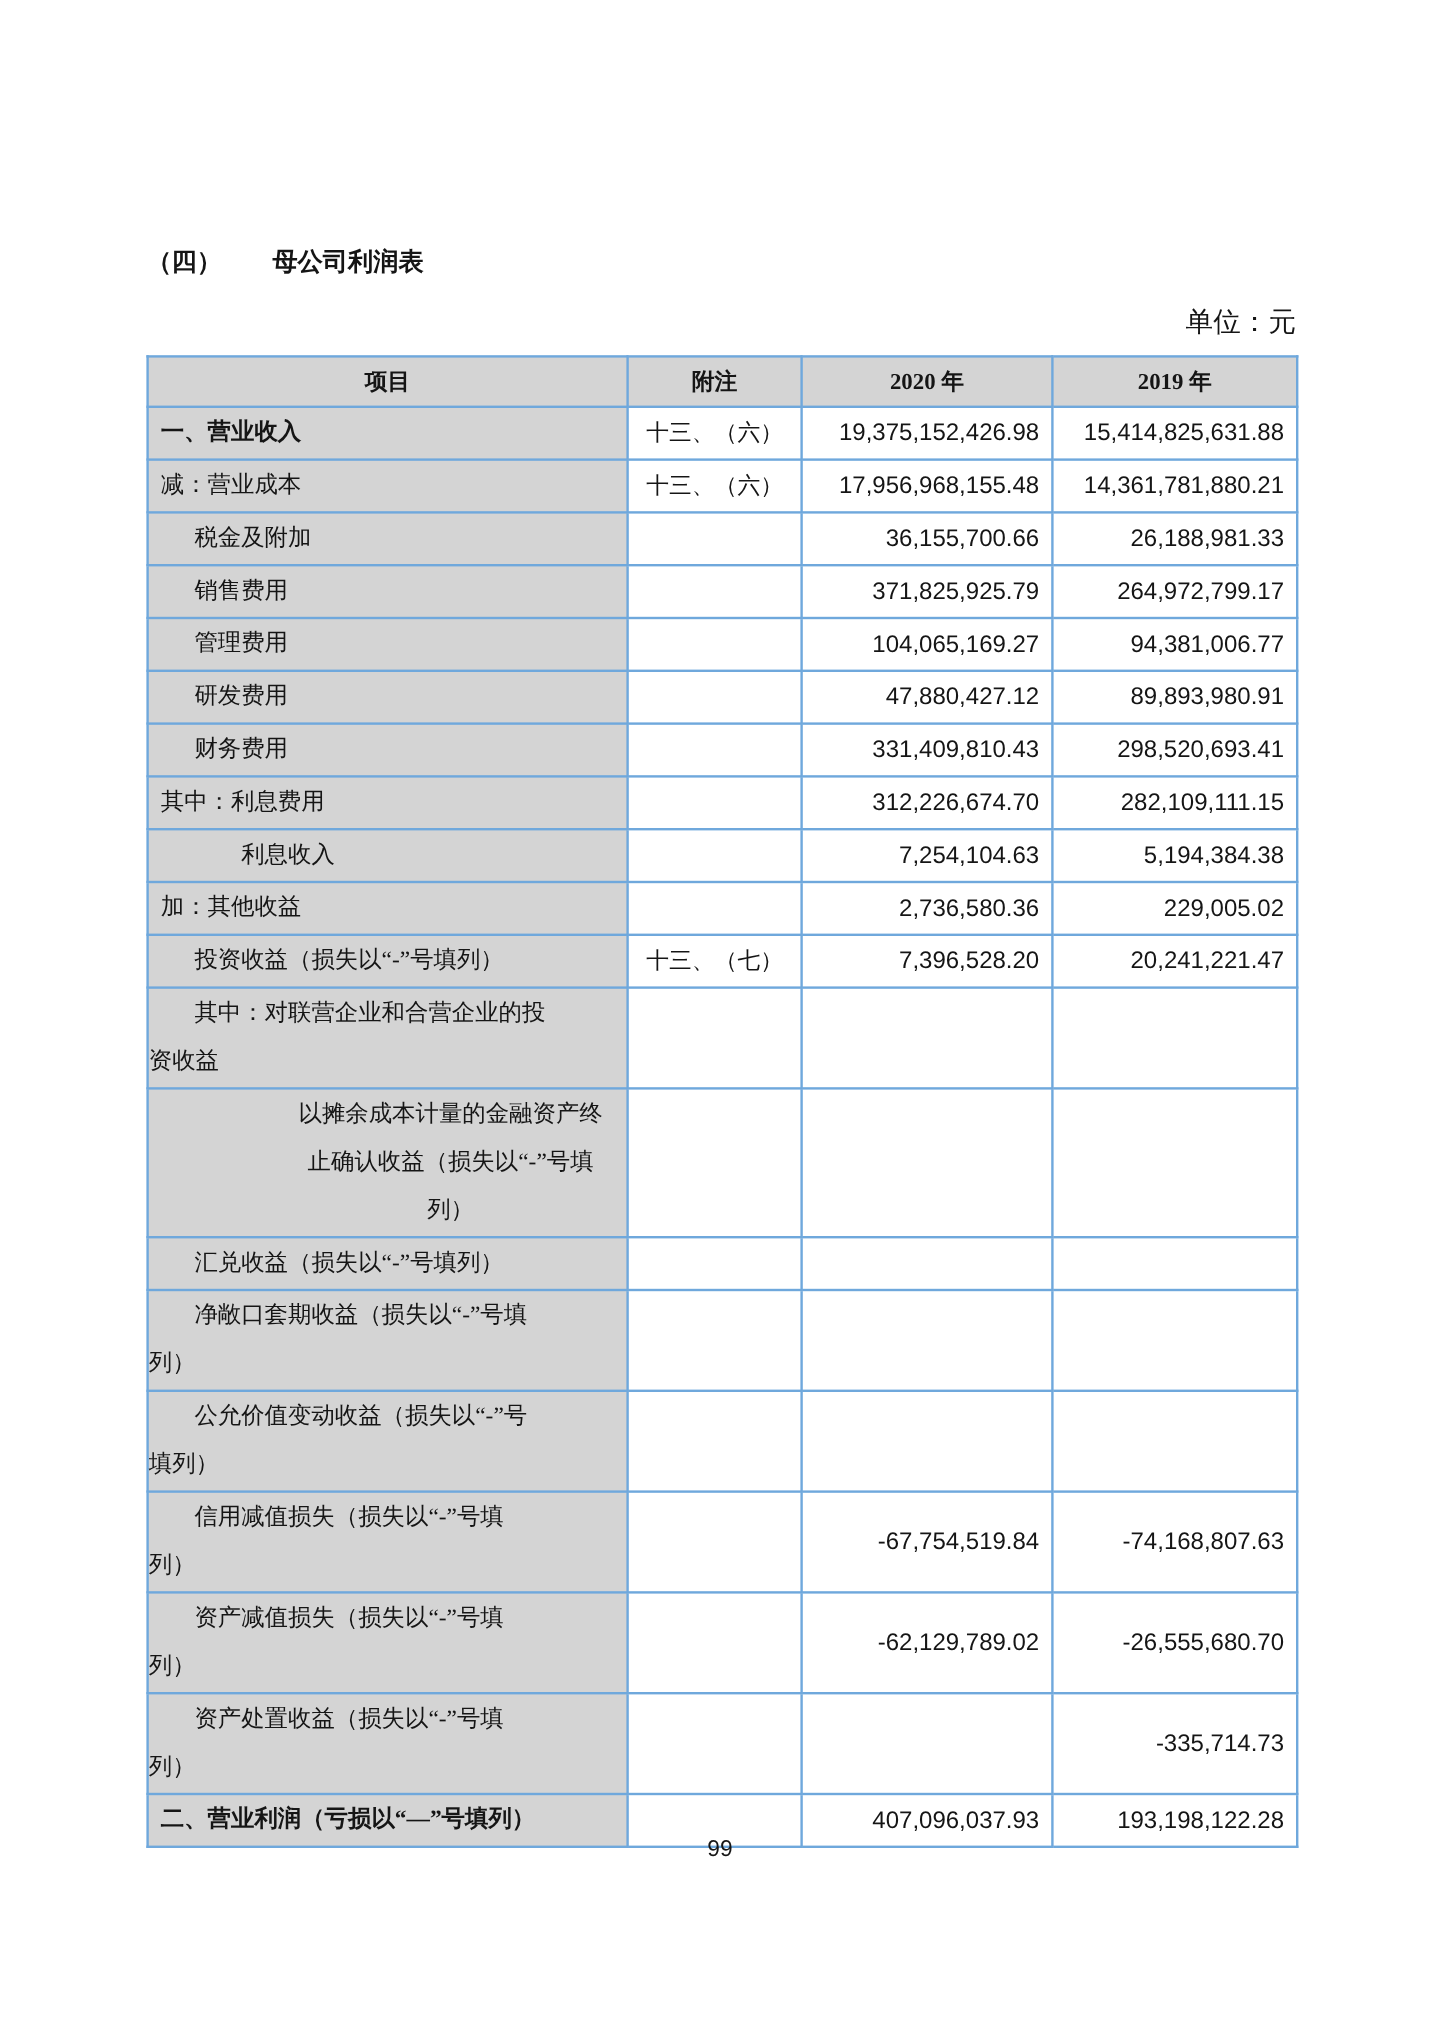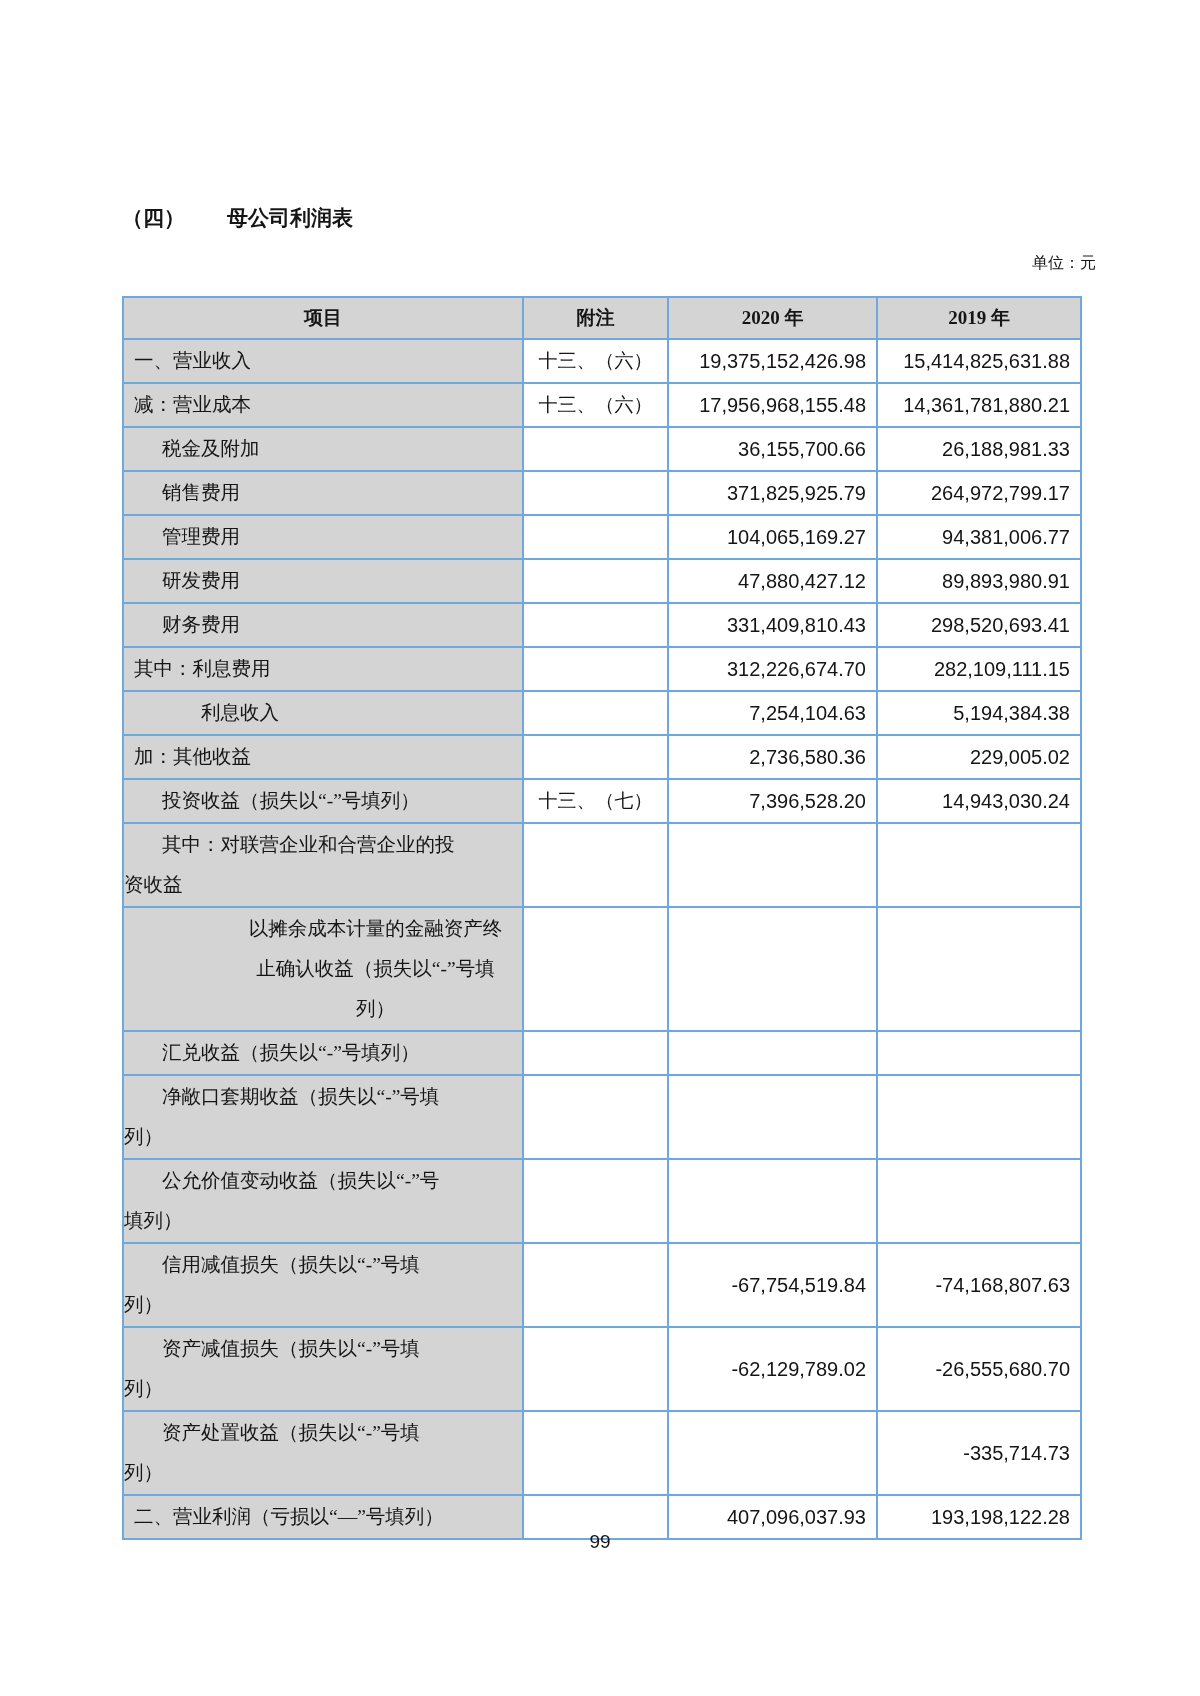--- a/index.html
+++ b/index.html
@@ -14,7 +14,7 @@
   }
   .section-title .title-text { margin-left:42px; }
   .unit-label {
-    position:absolute; right:104px; top:253px; font-size:16px;
+    position:absolute; right:120px; top:253px; font-size:23px;
   }
   table.fin {
     position:absolute; left:122px; top:296px; width:958px;

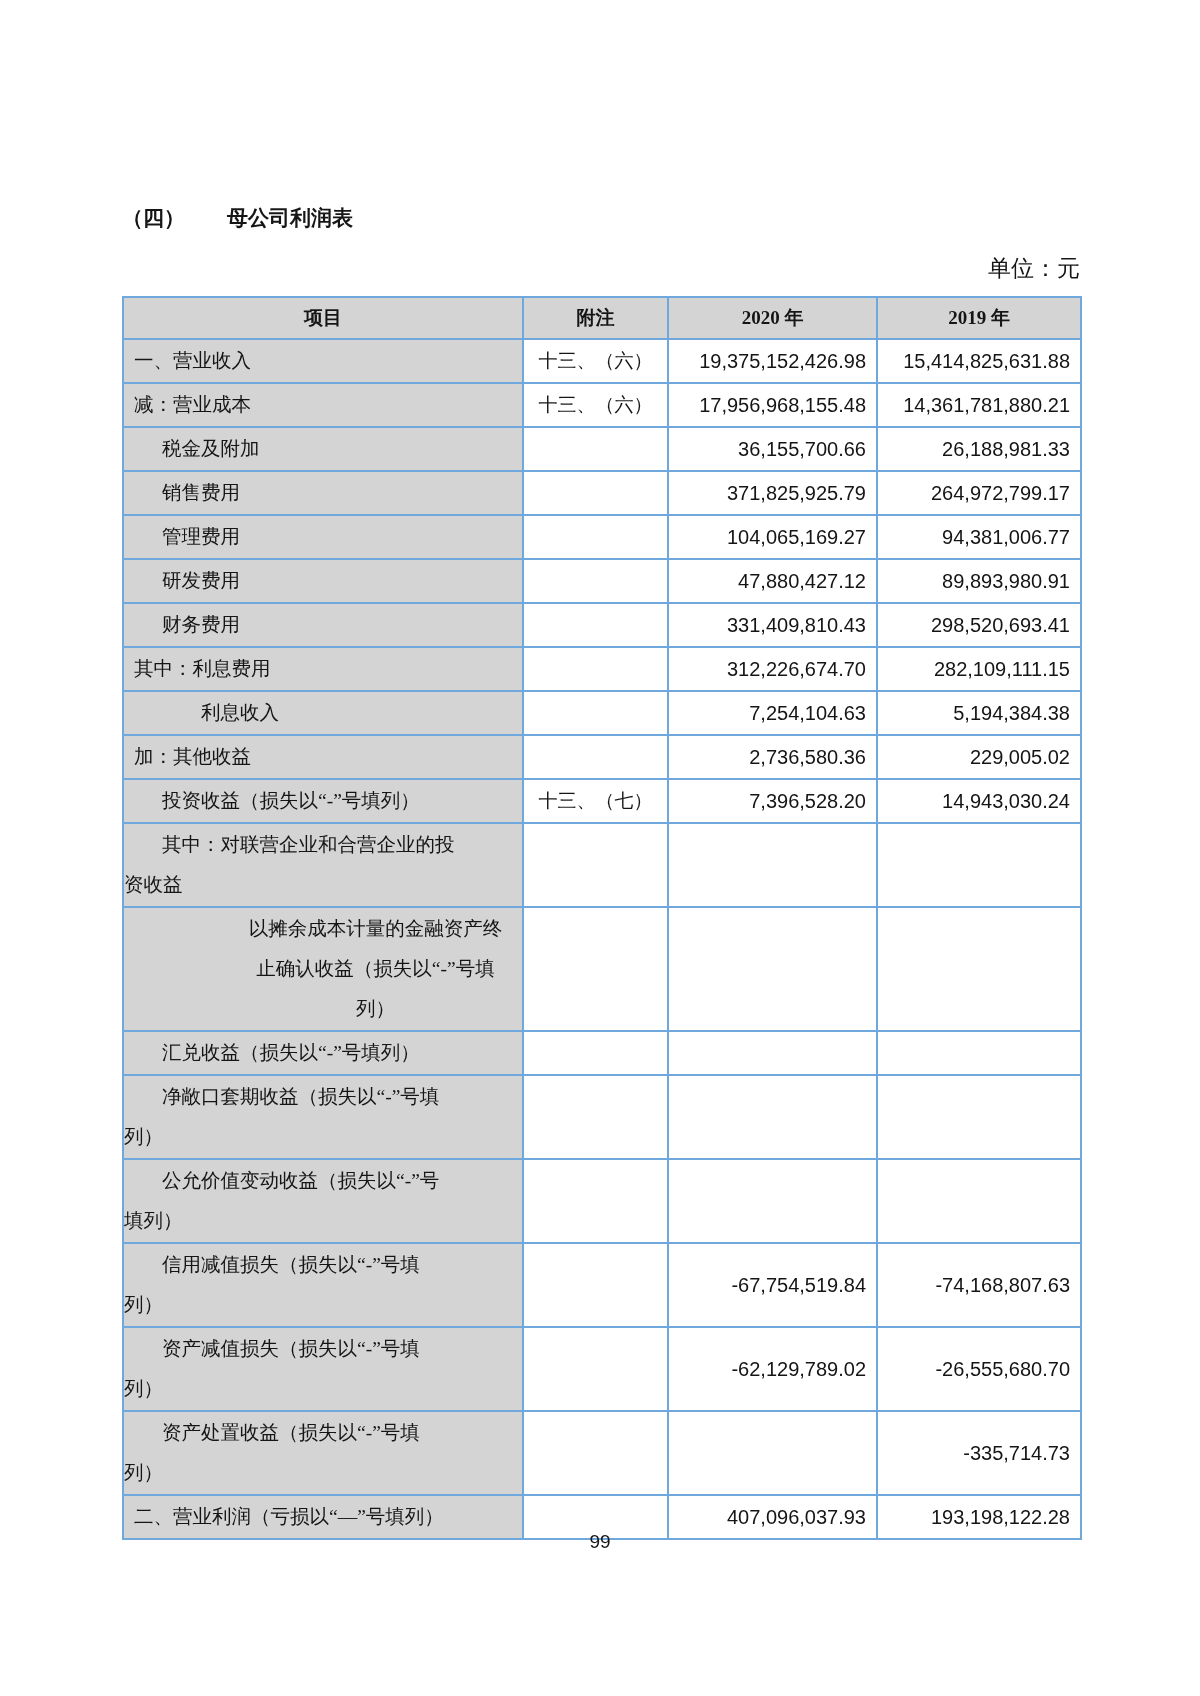--- a/index.html
+++ b/index.html
@@ -41,7 +41,7 @@
   td.l1  { padding-left:0; text-indent:38px; }
   td.l2  { padding-left:21px; text-indent:56px; }
   td.l13 { padding-left:106px;text-align:center; }
-  tr.bold td.label { font-weight:normal; }
+  tr.bold td.label { font-weight:bold; }
   .page-number {
     position:absolute; top:1531px; left:0; width:100%; text-align:center;
     font-size:19px; font-family:"Liberation Sans","DejaVu Sans",sans-serif;

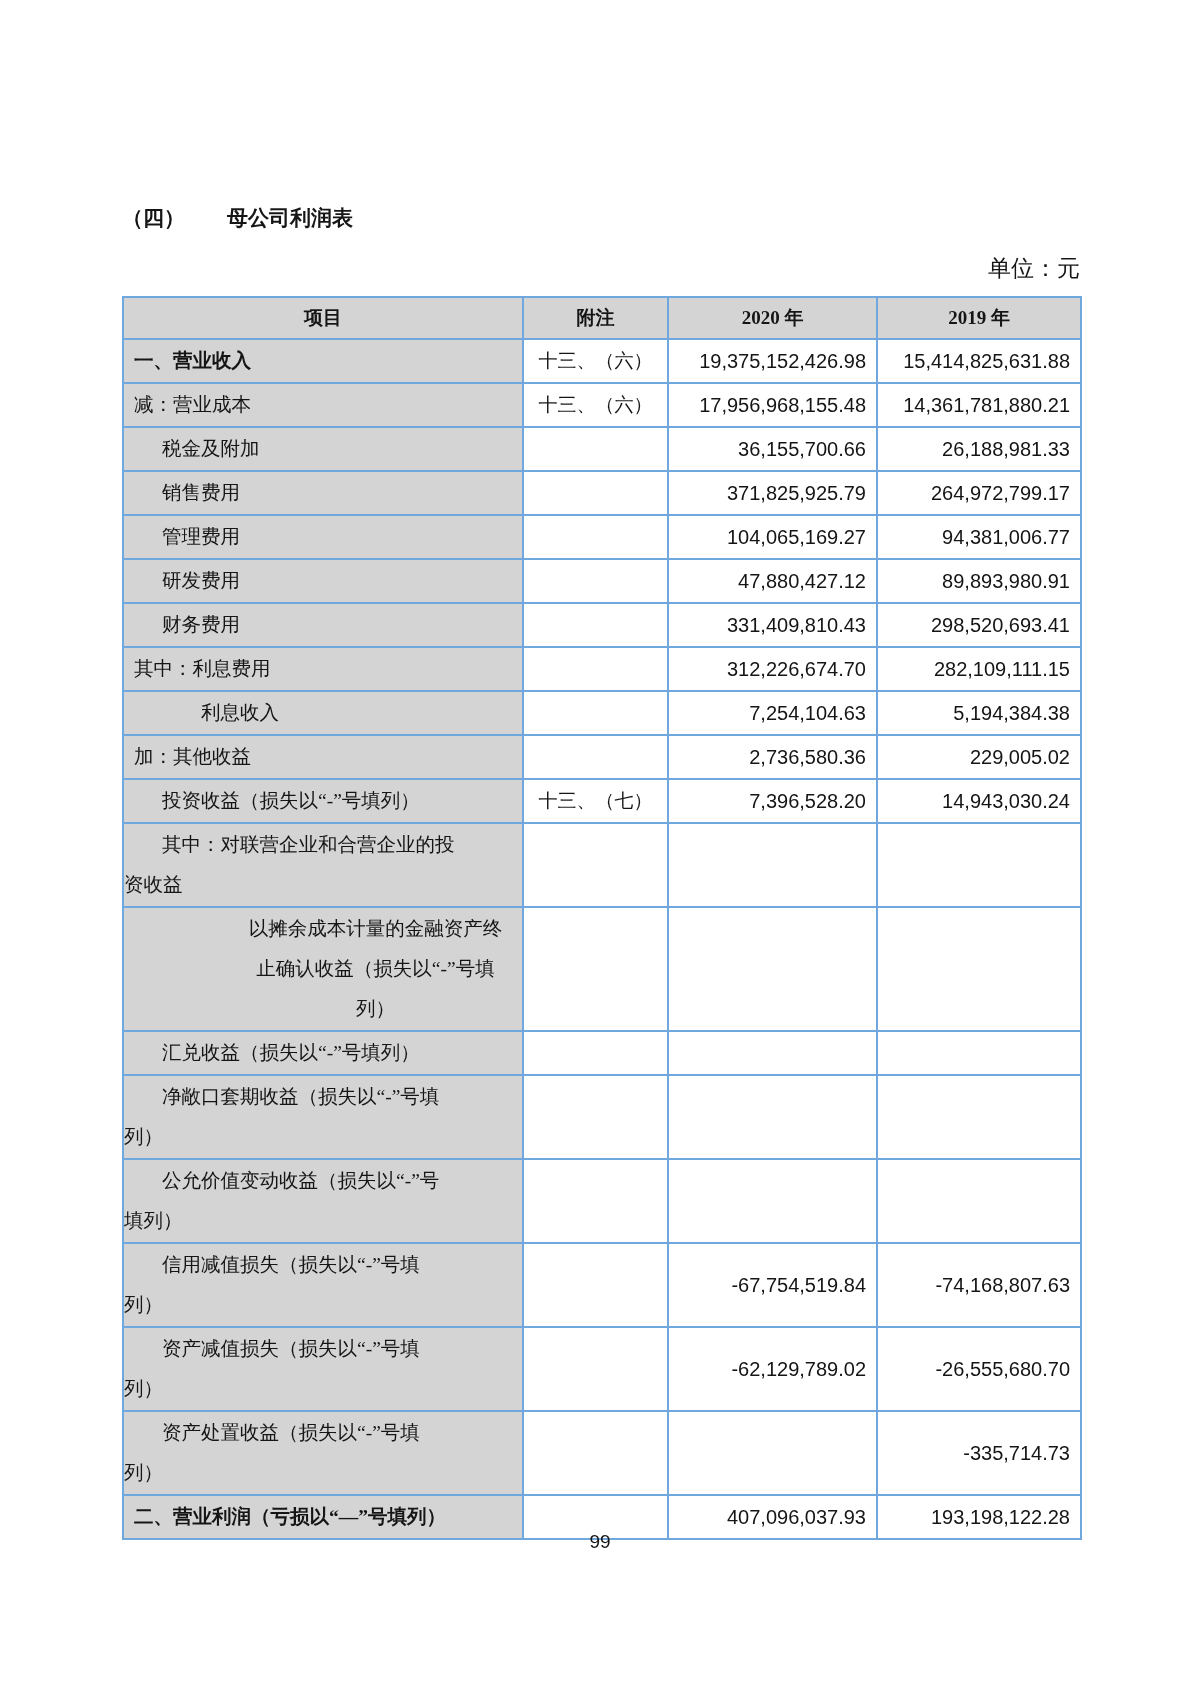--- a/index.html
+++ b/index.html
@@ -139,7 +139,7 @@
     <td class="label l1">投资收益（损失以“-”号填列）</td>
     <td class="note">十三、（七）</td>
     <td class="num">7,396,528.20</td>
-    <td class="num">14,943,030.24</td>
+    <td class="num">20,241,221.47</td>
   </tr>
         <tr class="h2">
     <td class="label l1">其中：对联营企业和合营企业的投

